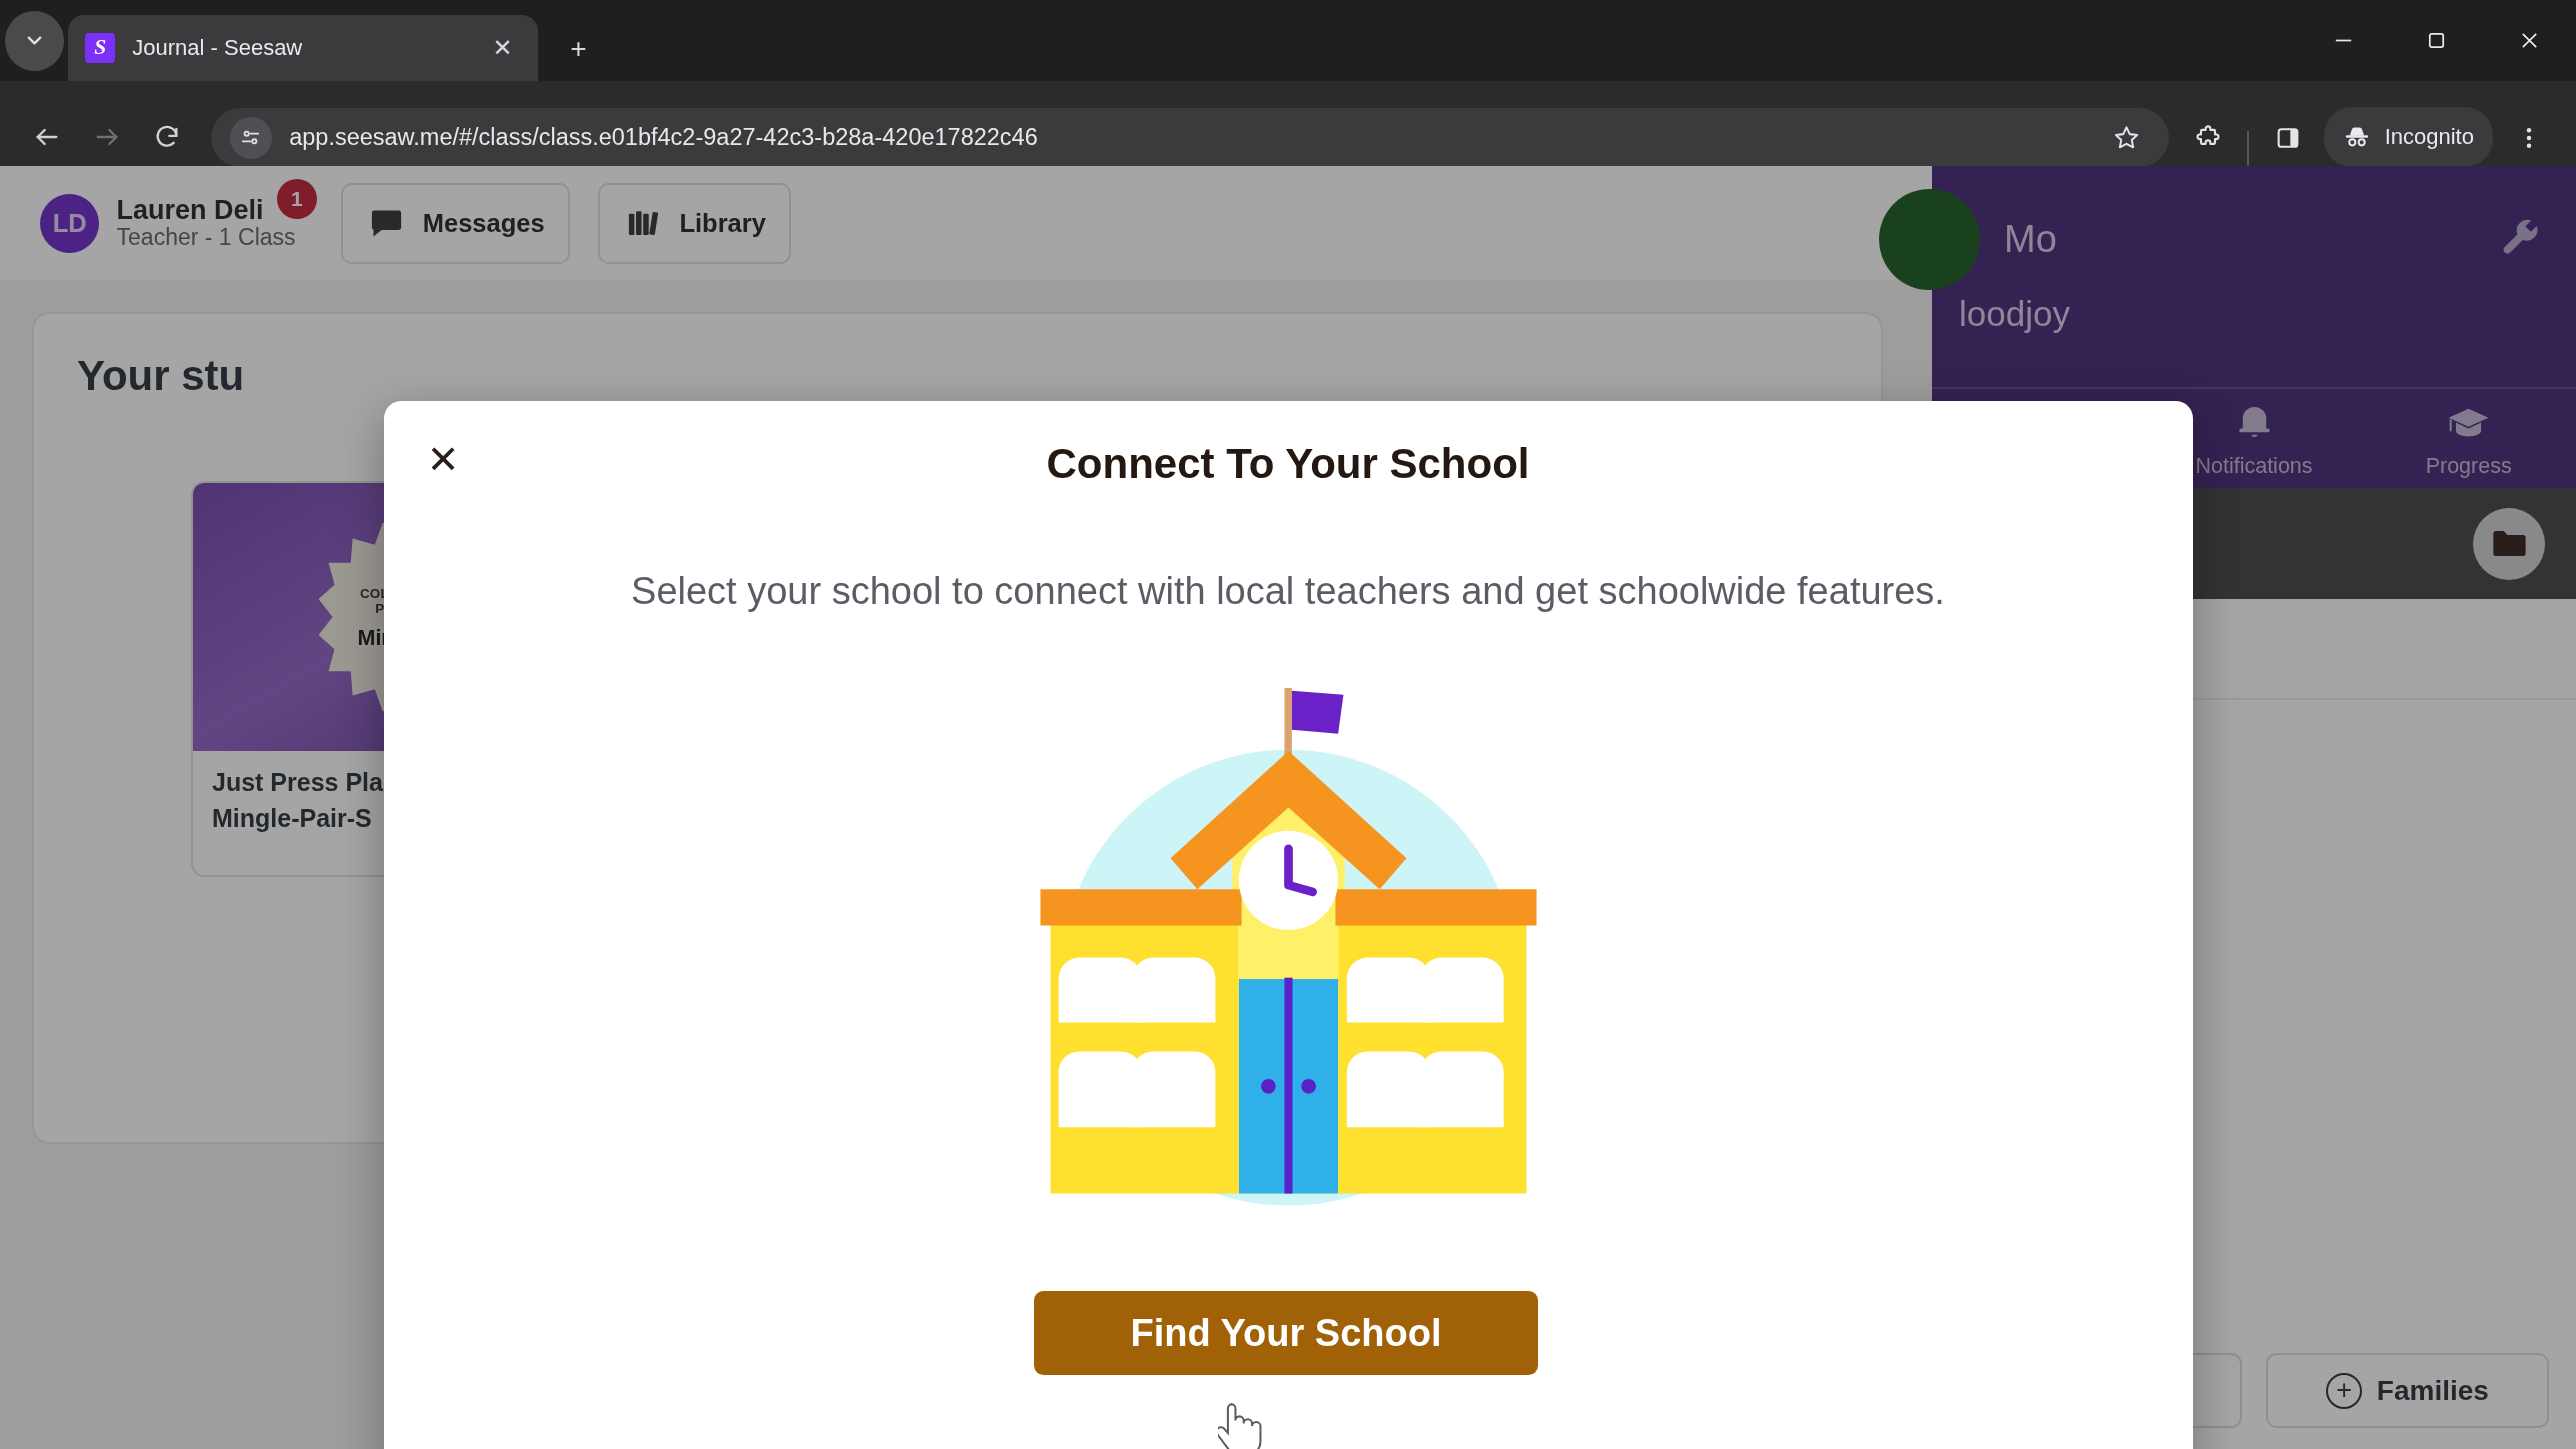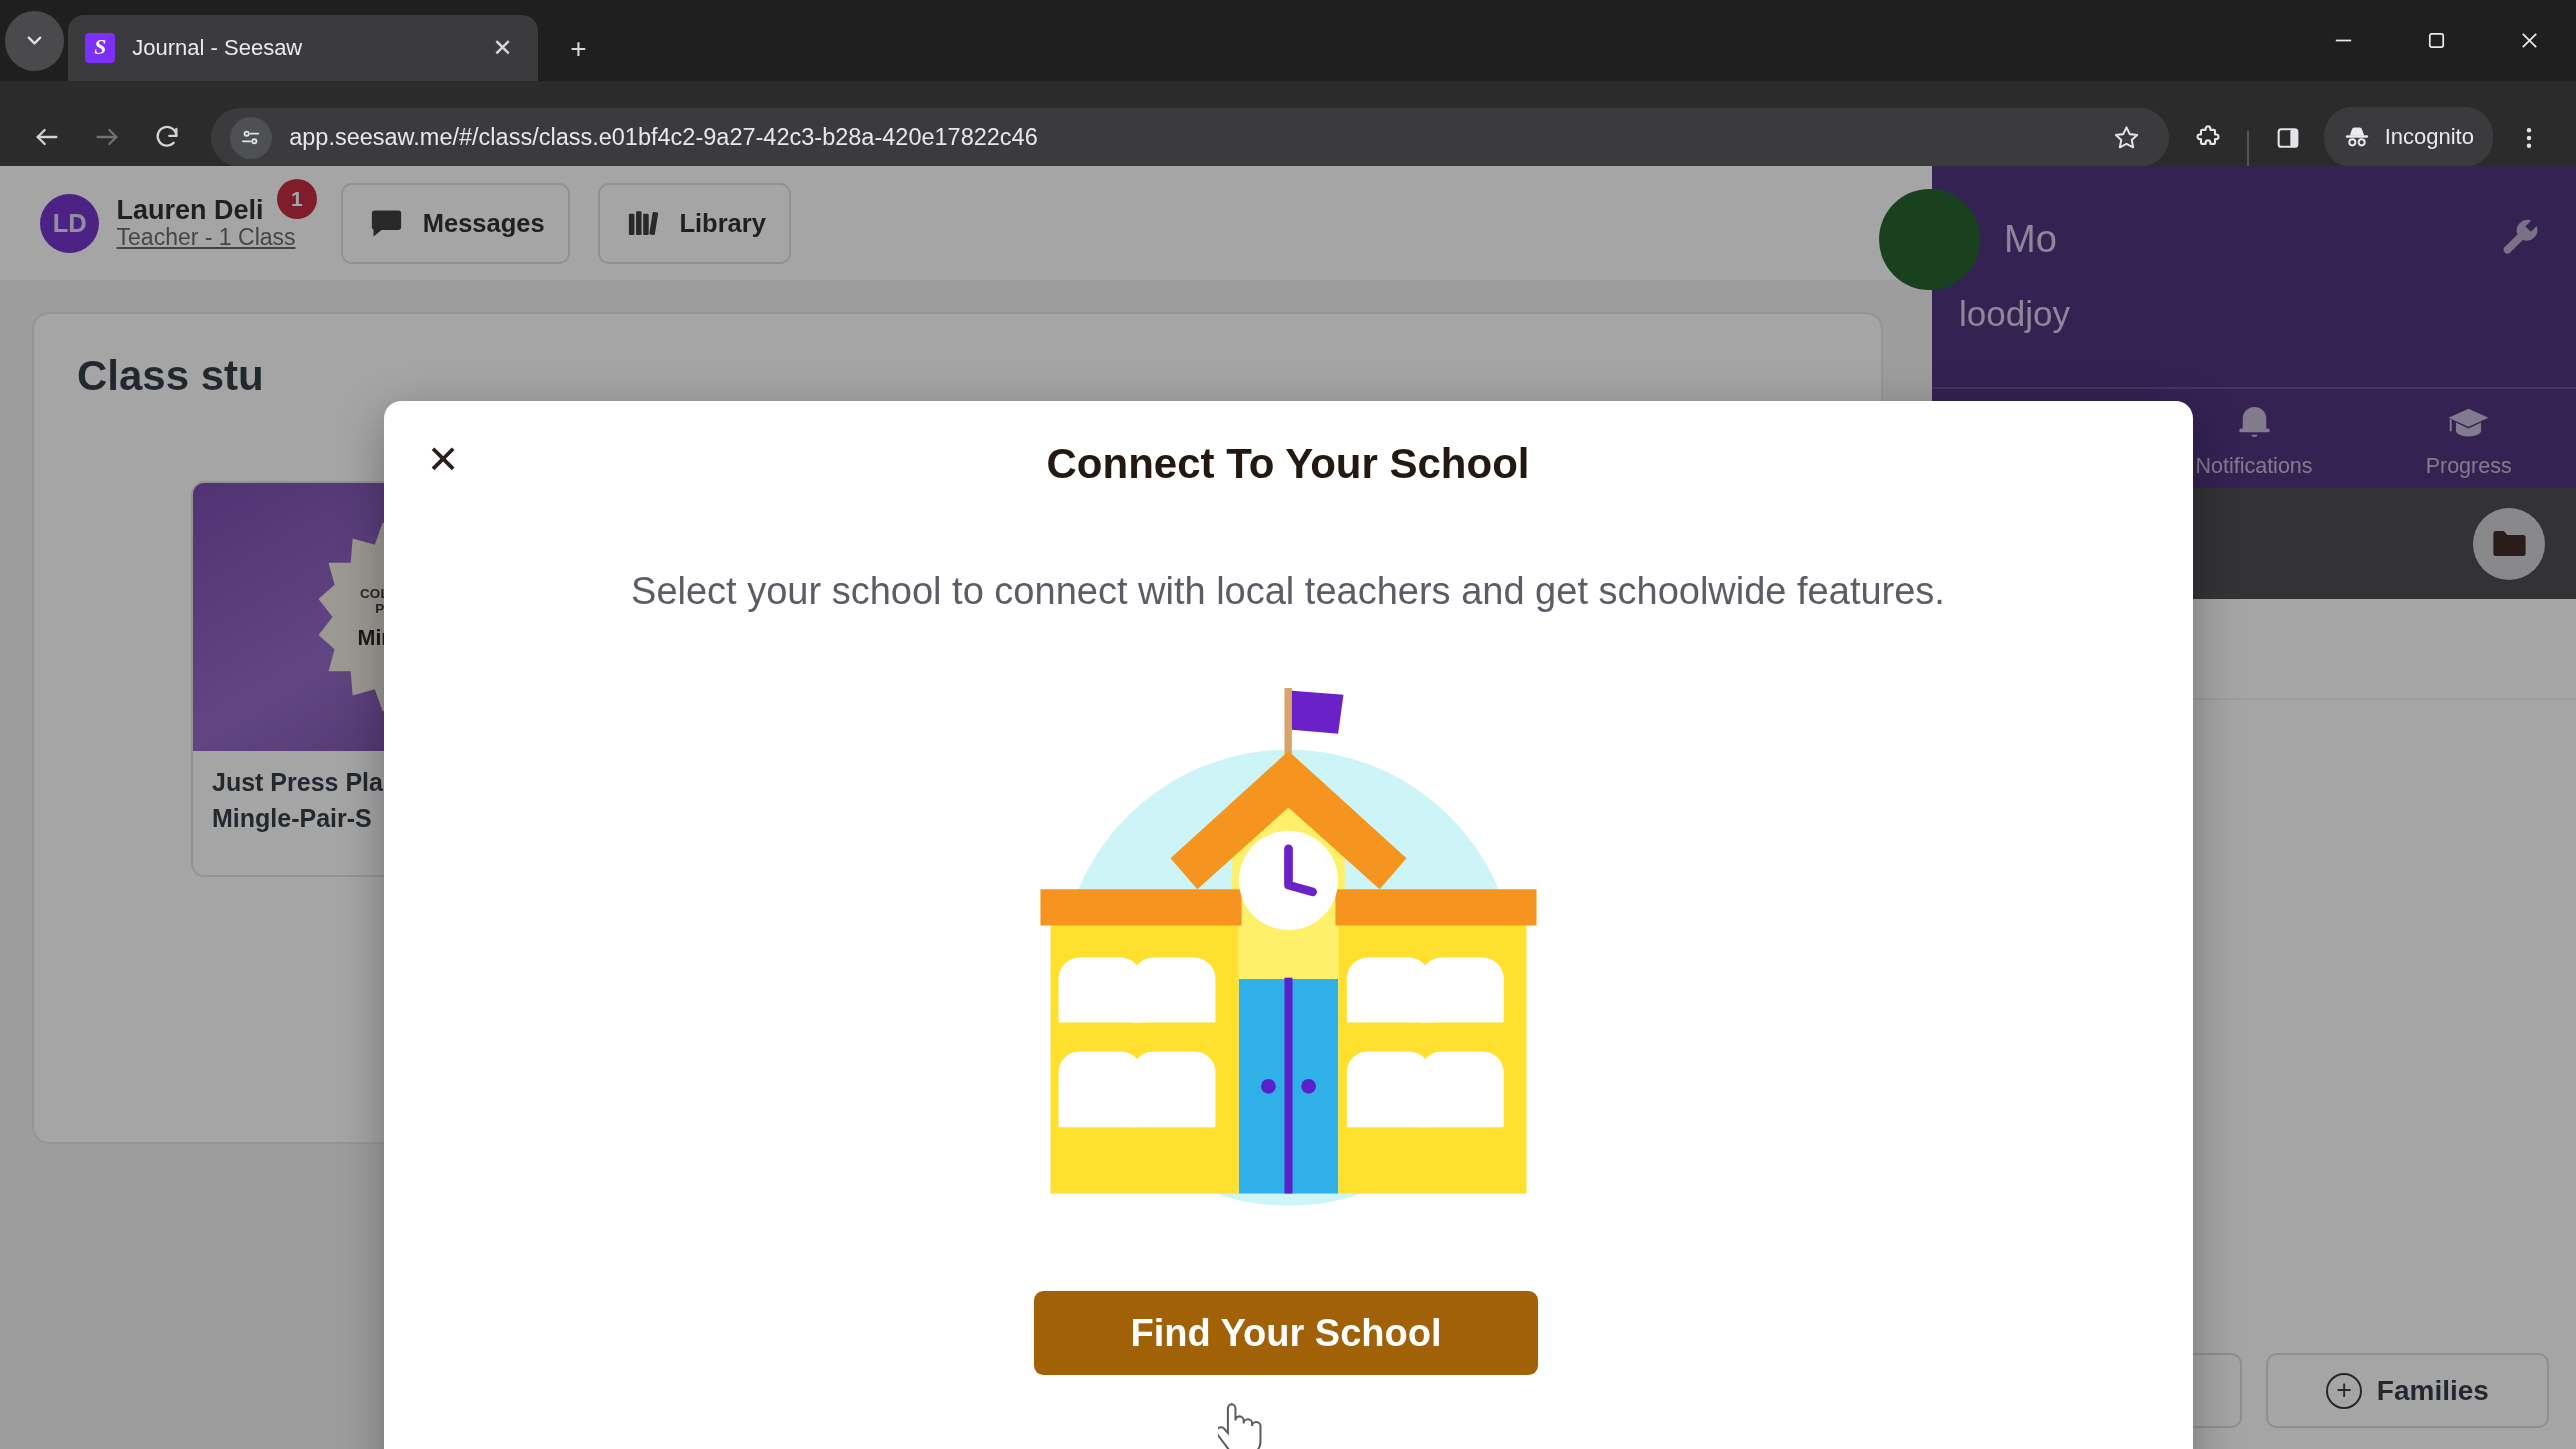--- a/index.html
+++ b/index.html
@@ -130,7 +130,7 @@
   }
   .sw-usertext { margin-left: 17.4px; }
   .sw-username { font-size: 27px; font-weight: bold; color: #1a1a1a; line-height: 1.12; }
-  .sw-userrole { font-size: 23px; color: #5b5b5b; line-height: 1.12; text-decoration: underline; }
+  .sw-userrole { font-size: 23px; color: #5b5b5b; line-height: 1.12; }
   .sw-badge {
     position: absolute; right: -4px; top: -4px;
     width: 40px; height: 40px; border-radius: 50%; background: #c0162c;

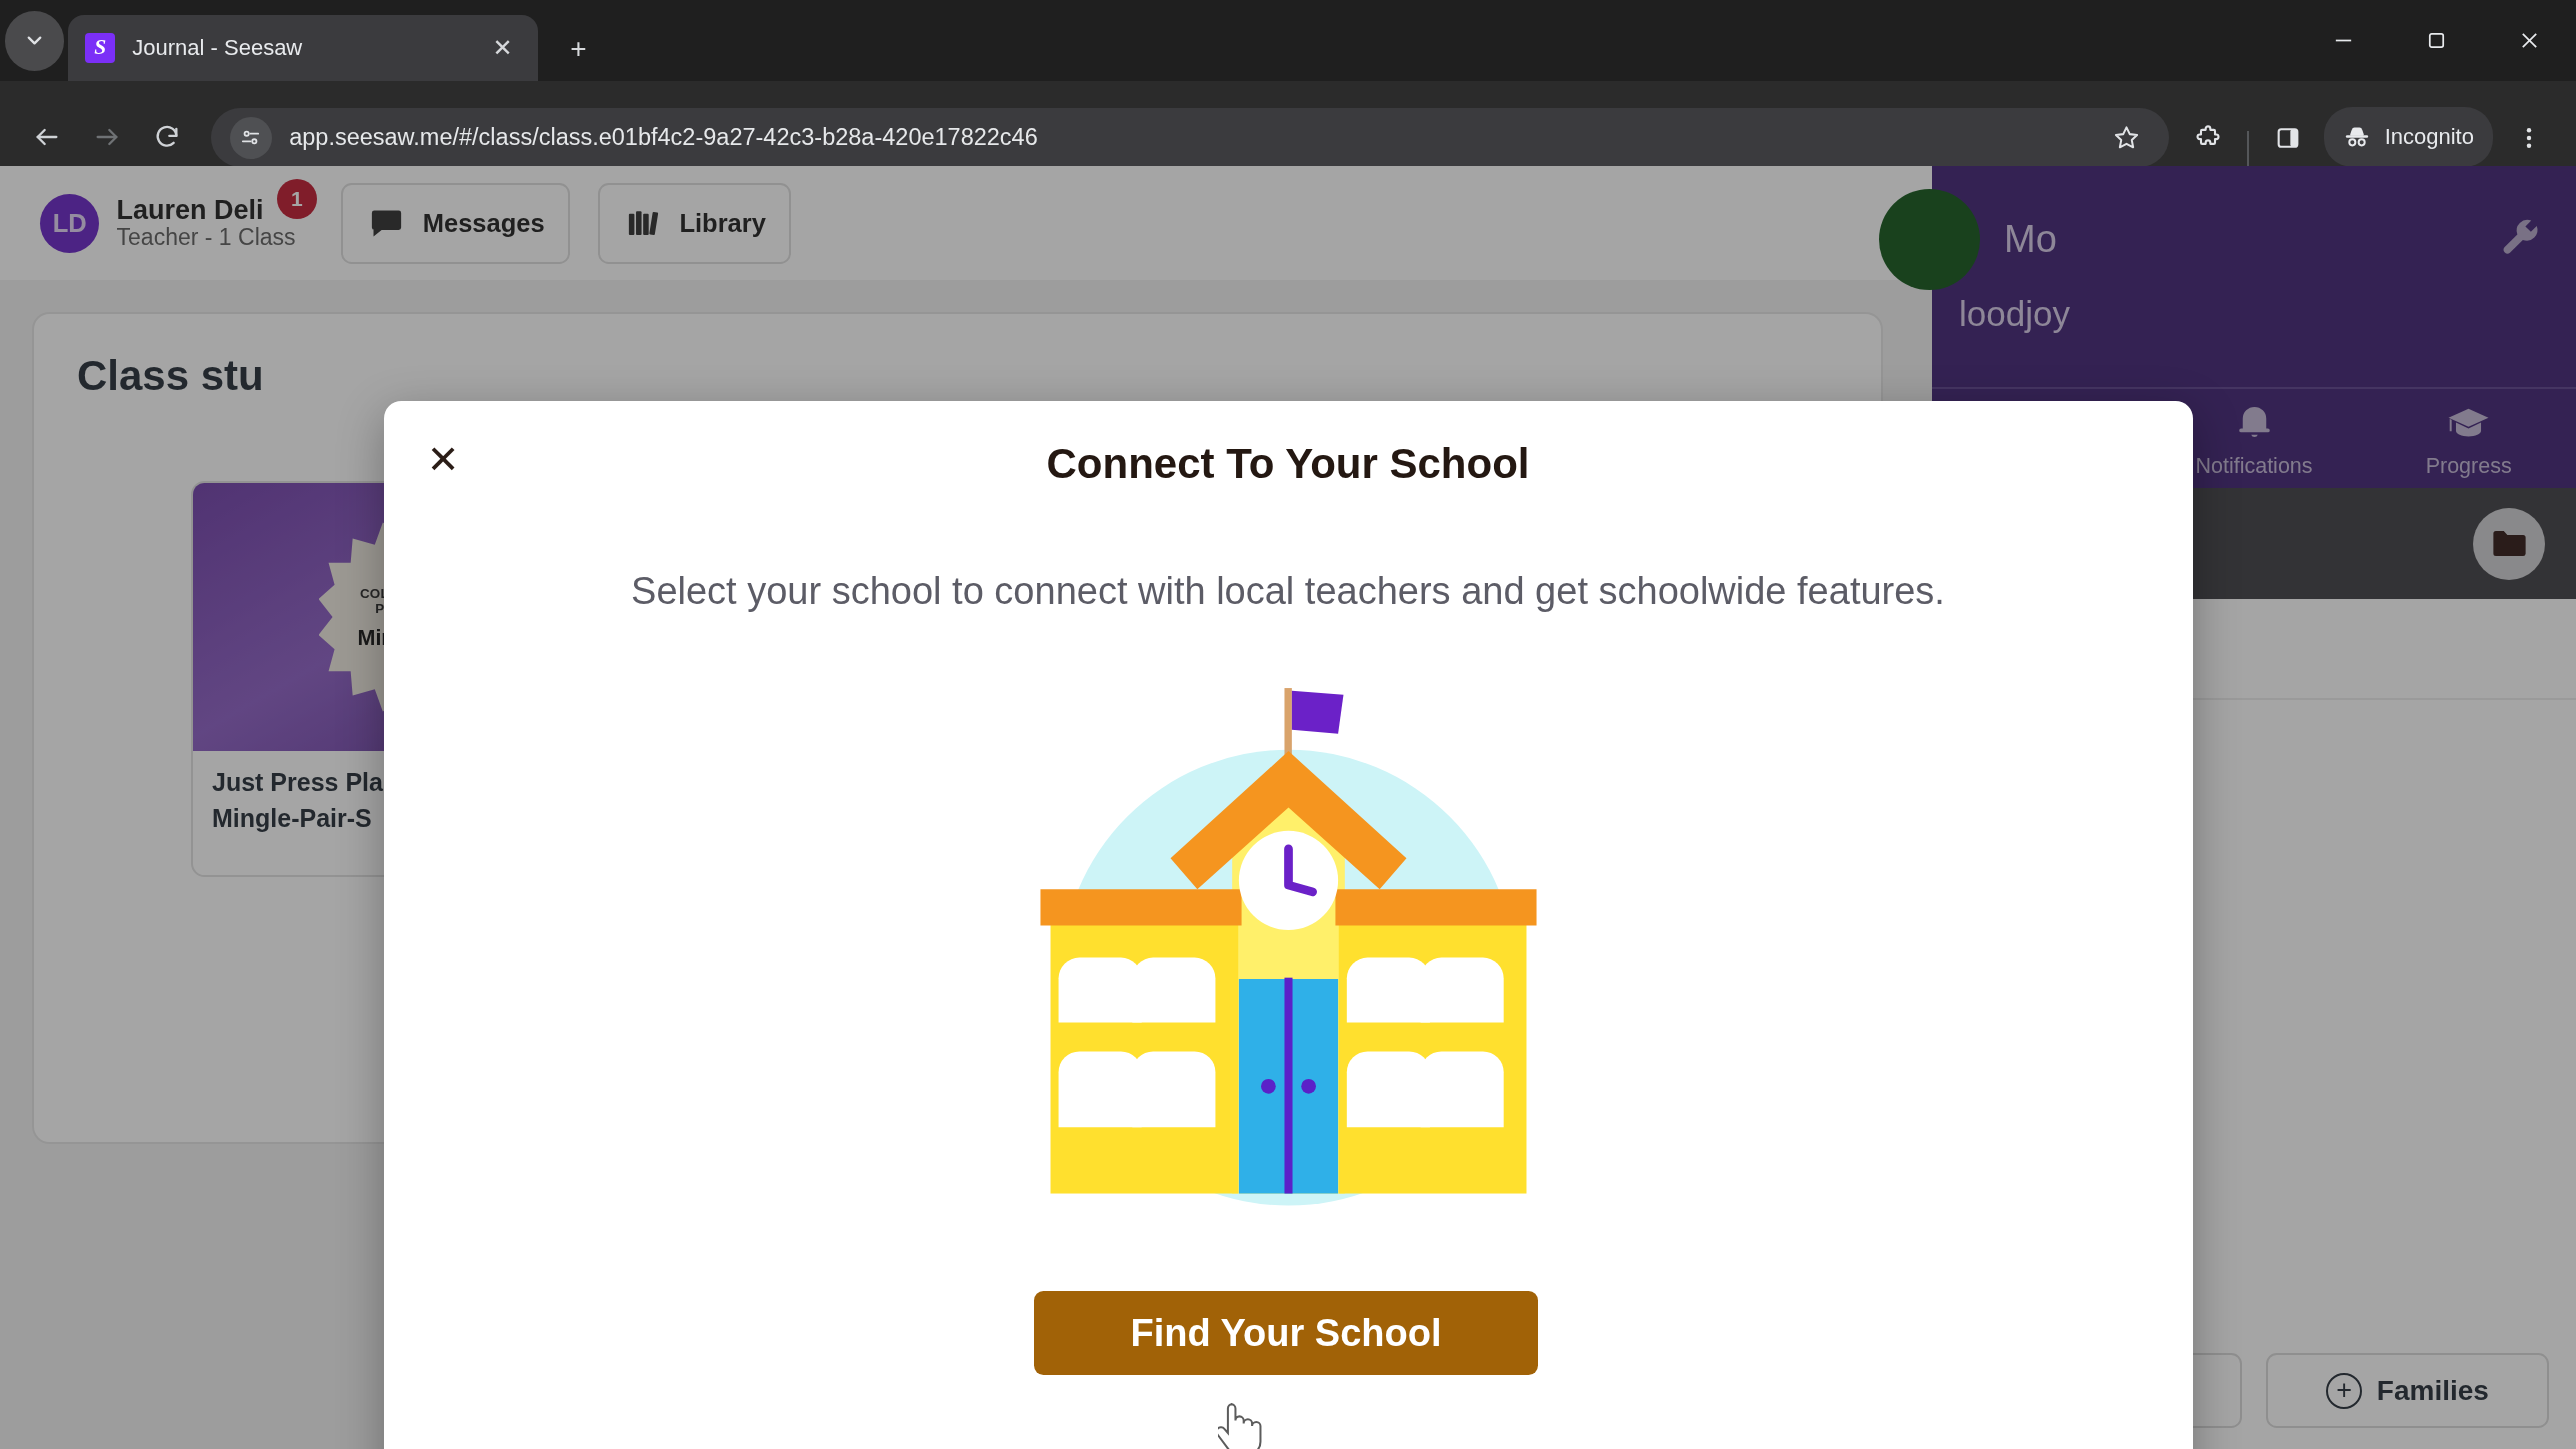--- a/index.html
+++ b/index.html
@@ -436,7 +436,7 @@
 
     <div class="sw-body">
       <div class="sw-card">
-        <div class="sw-card-title">Class stu</div>
+        <div class="sw-card-title">Your stu</div>
         <div class="sw-card-sub"></div>
       </div>
 

